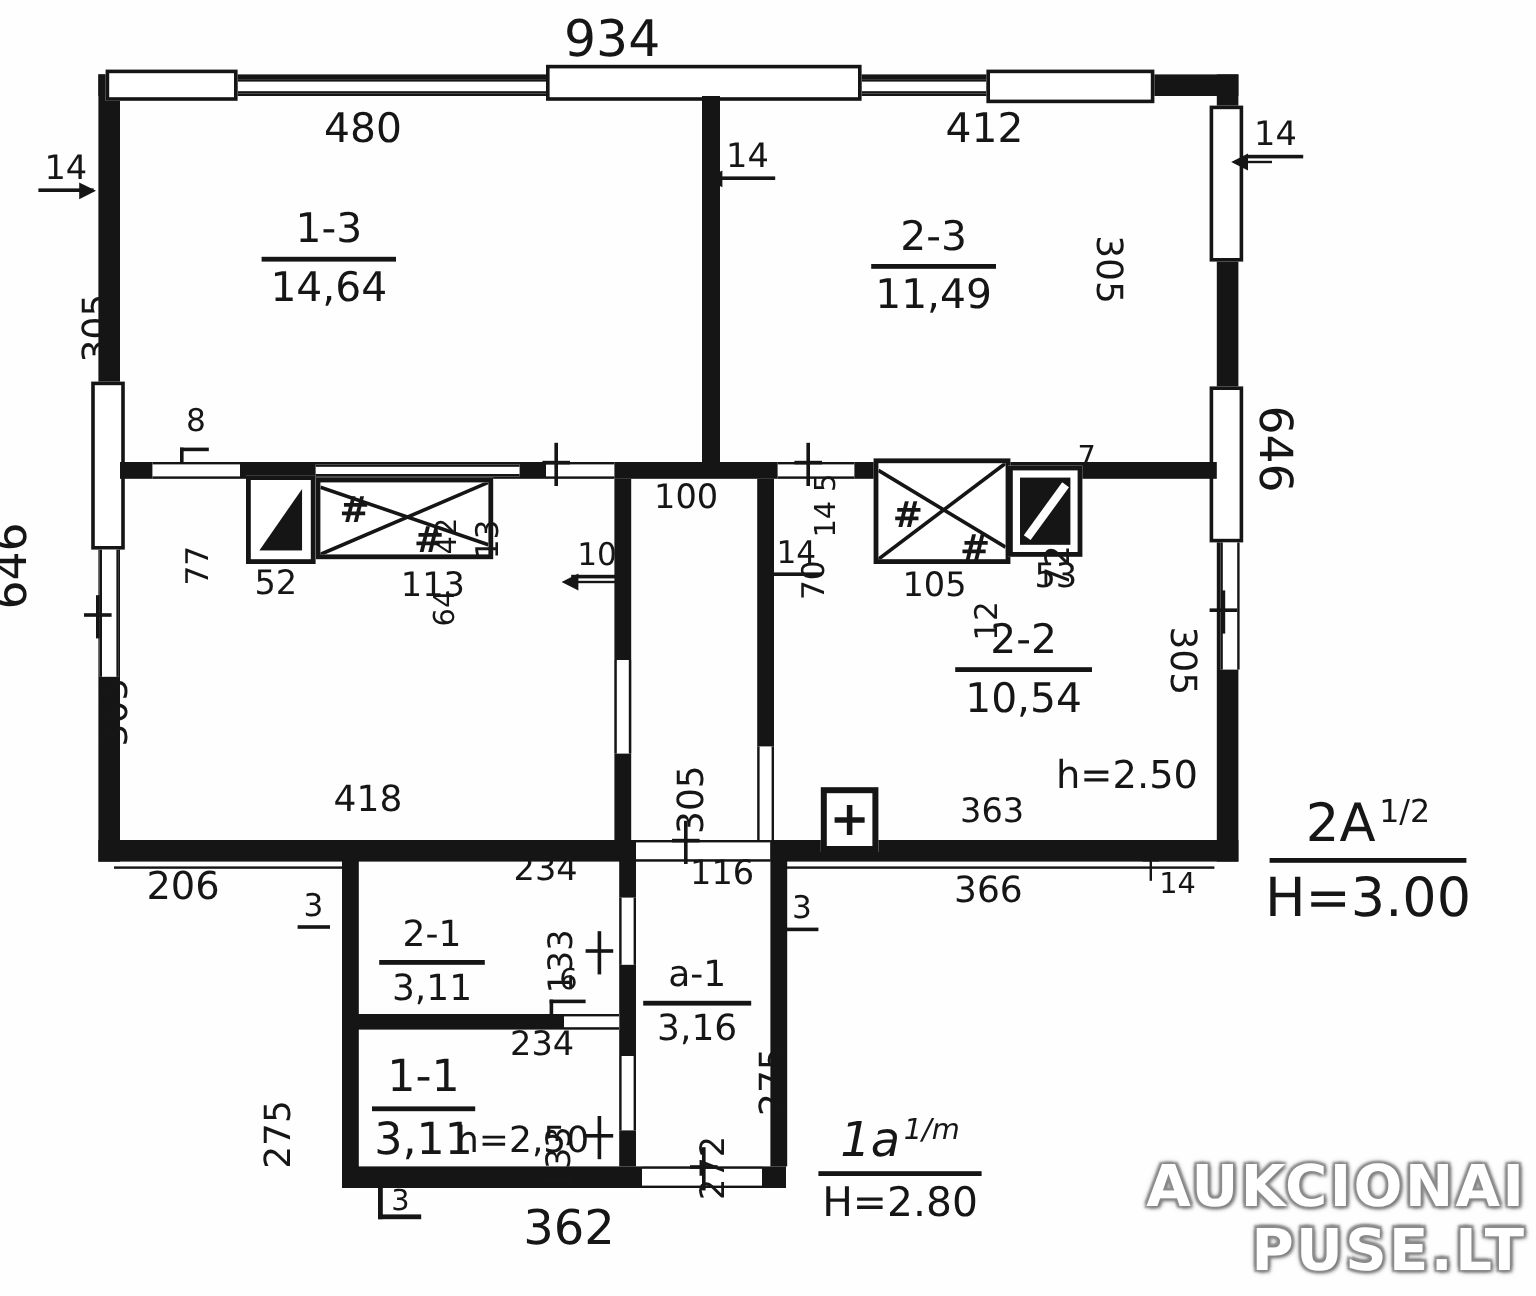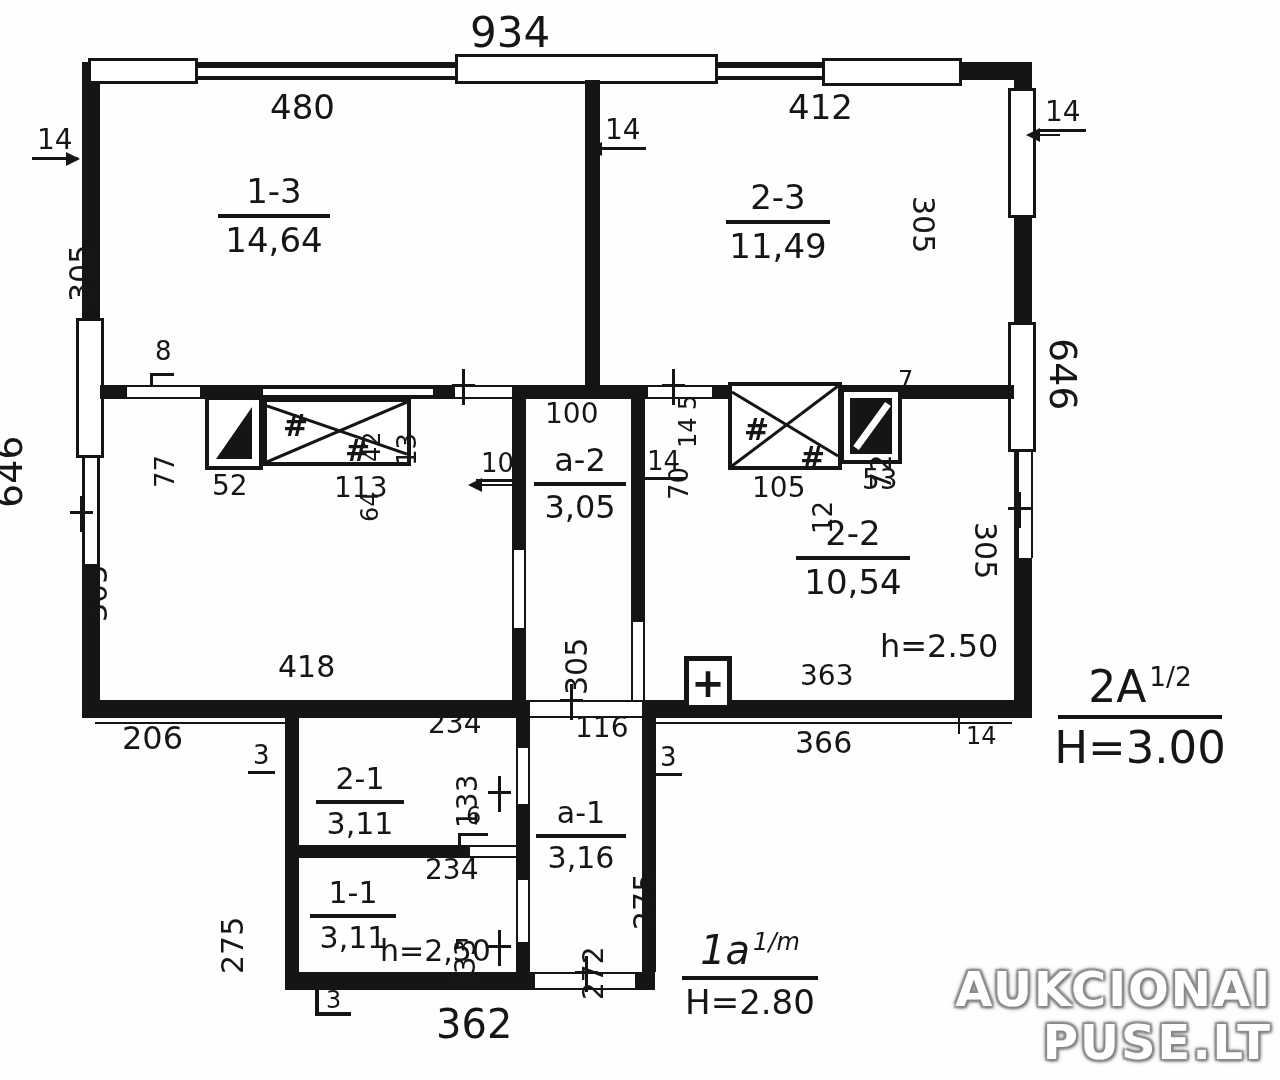--- a/index.html
+++ b/index.html
@@ -149,11 +149,6 @@
     <i class="bar"></i>
     <span>11,49</span>
   </div>
-  <div class="room" style="left:534px;top:442px;width:92px;font-size:32px;">
-    <span>a-2</span>
-    <i class="bar"></i>
-    <span>3,05</span>
-  </div>
   <div class="room" style="left:796px;top:514px;width:114px;font-size:34px;">
     <span>2-2</span>
     <i class="bar"></i>

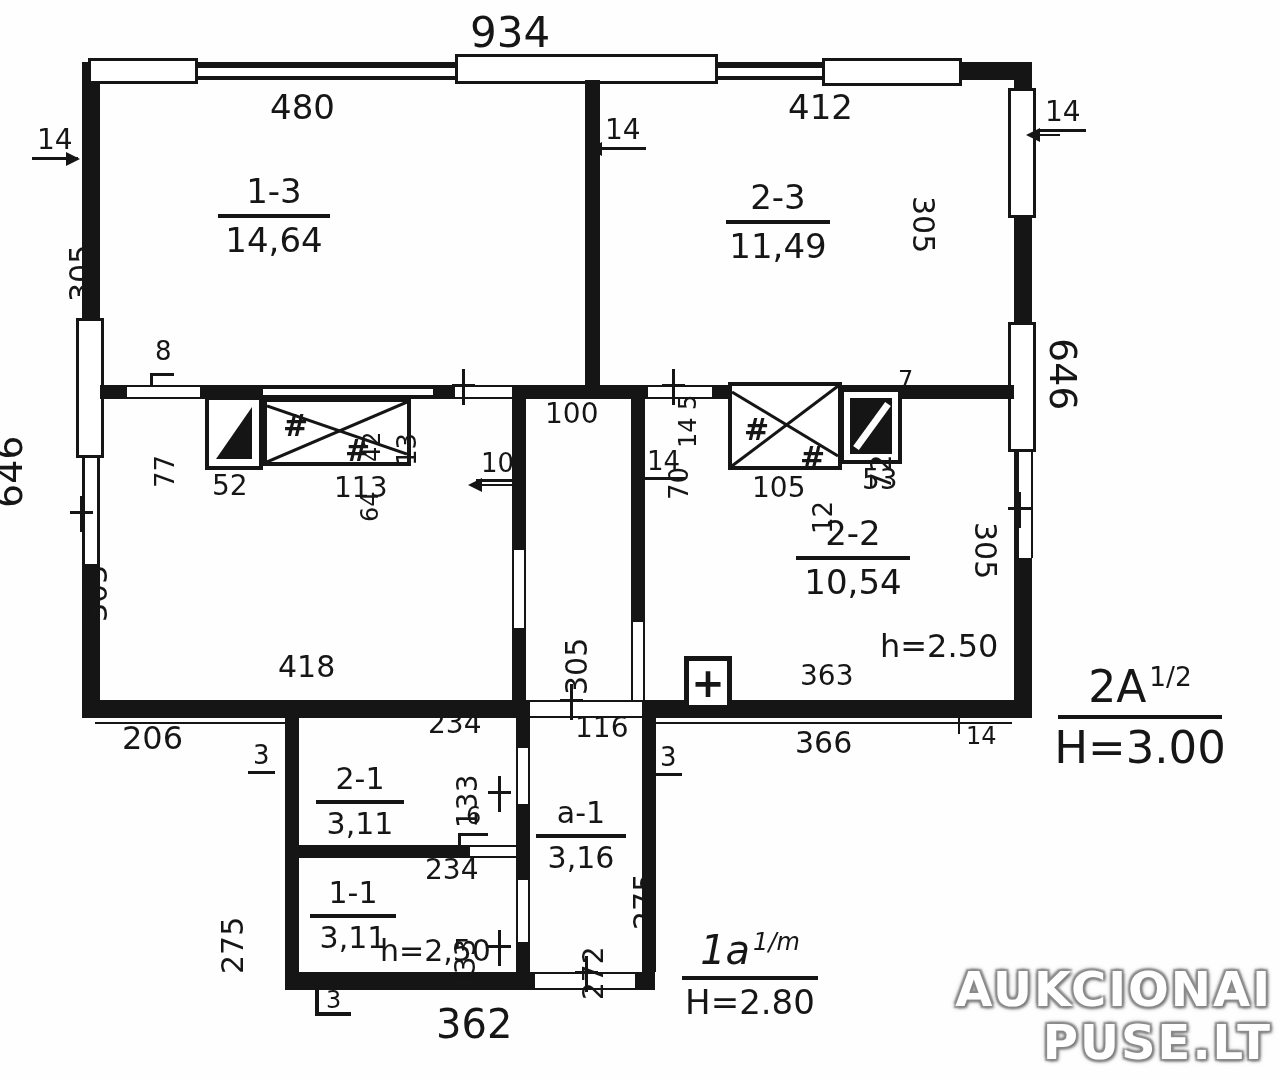--- a/index.html
+++ b/index.html
@@ -159,7 +159,7 @@
     <i class="bar"></i>
     <span>3,11</span>
   </div>
-  <div class="room" style="left:310px;top:876px;width:86px;font-size:30px;">
+  <div class="room" style="left:310px;top:876px;width:86px;font-size:37px;">
     <span>1-1</span>
     <i class="bar"></i>
     <span>3,11</span>

